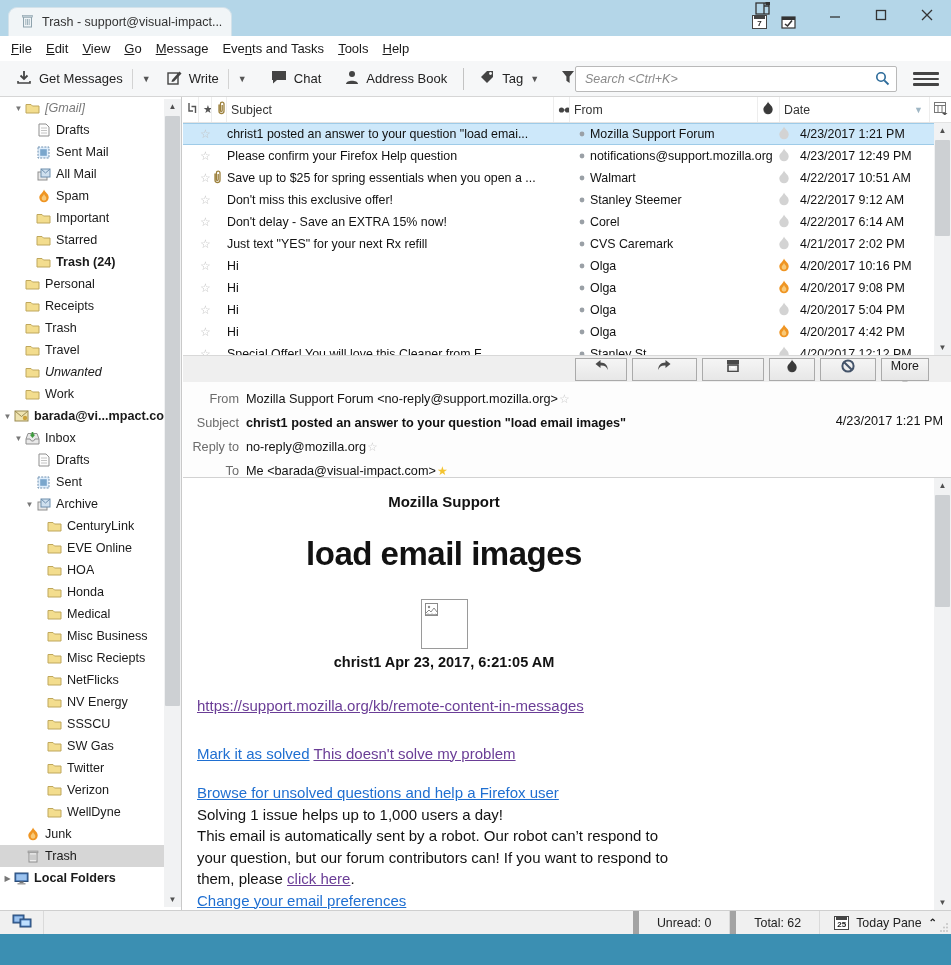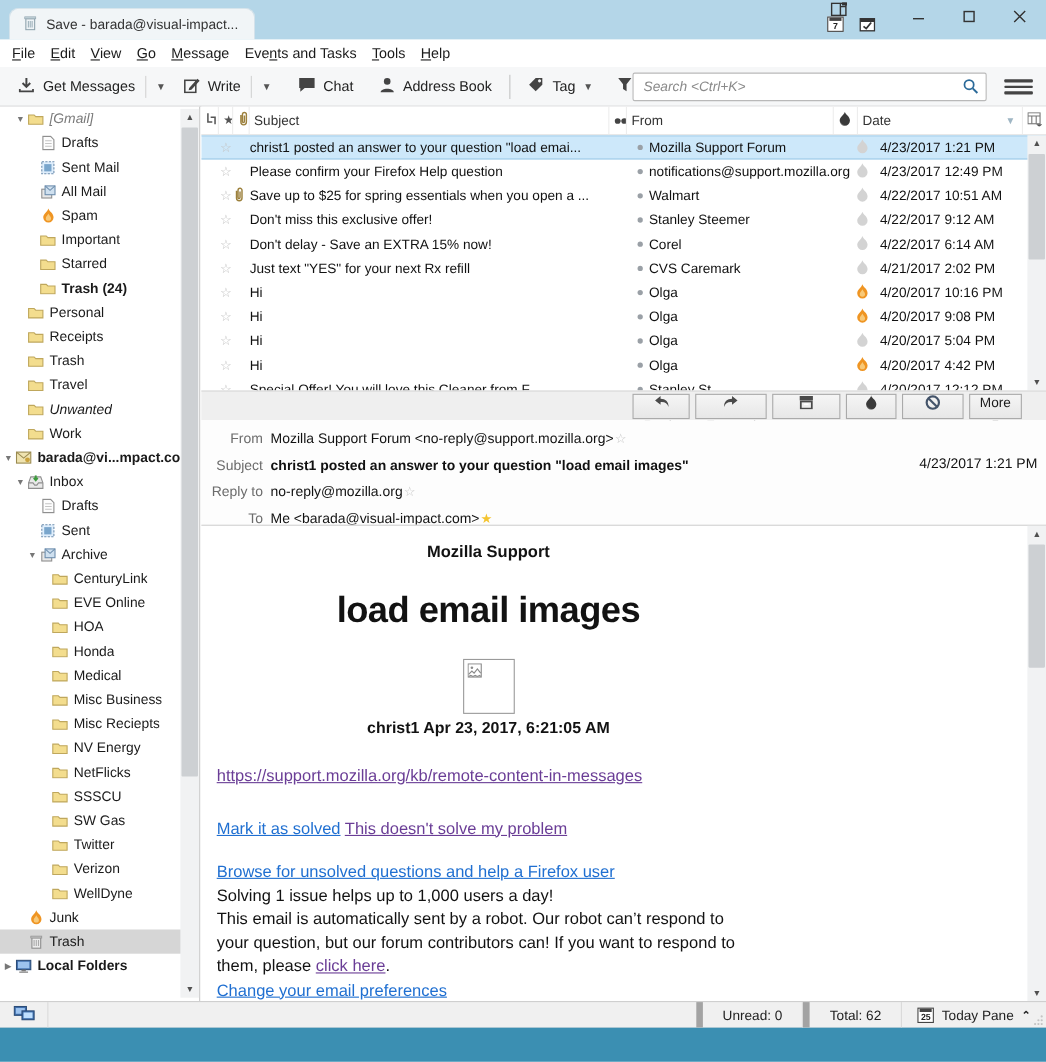--- a/index.html
+++ b/index.html
@@ -111,7 +111,7 @@
             <rect x="1.5" y="2.3" width="10" height="1.8" fill="#c3d2da" stroke="#8fa3ad" stroke-width="0.6"></rect>
             <path d="M4.8 6 V12 M6.5 6 V12 M8.2 6 V12" stroke="#9fb2bb"></path>
           </svg></span>
-      <span>Save - barada@visual-impact...</span>
+      <span>Trash - support@visual-impact...</span>
     </div>
     <span class="tb-cal" style="left:755px;top:2px;" id="panelicon">
         <svg width="15" height="13">

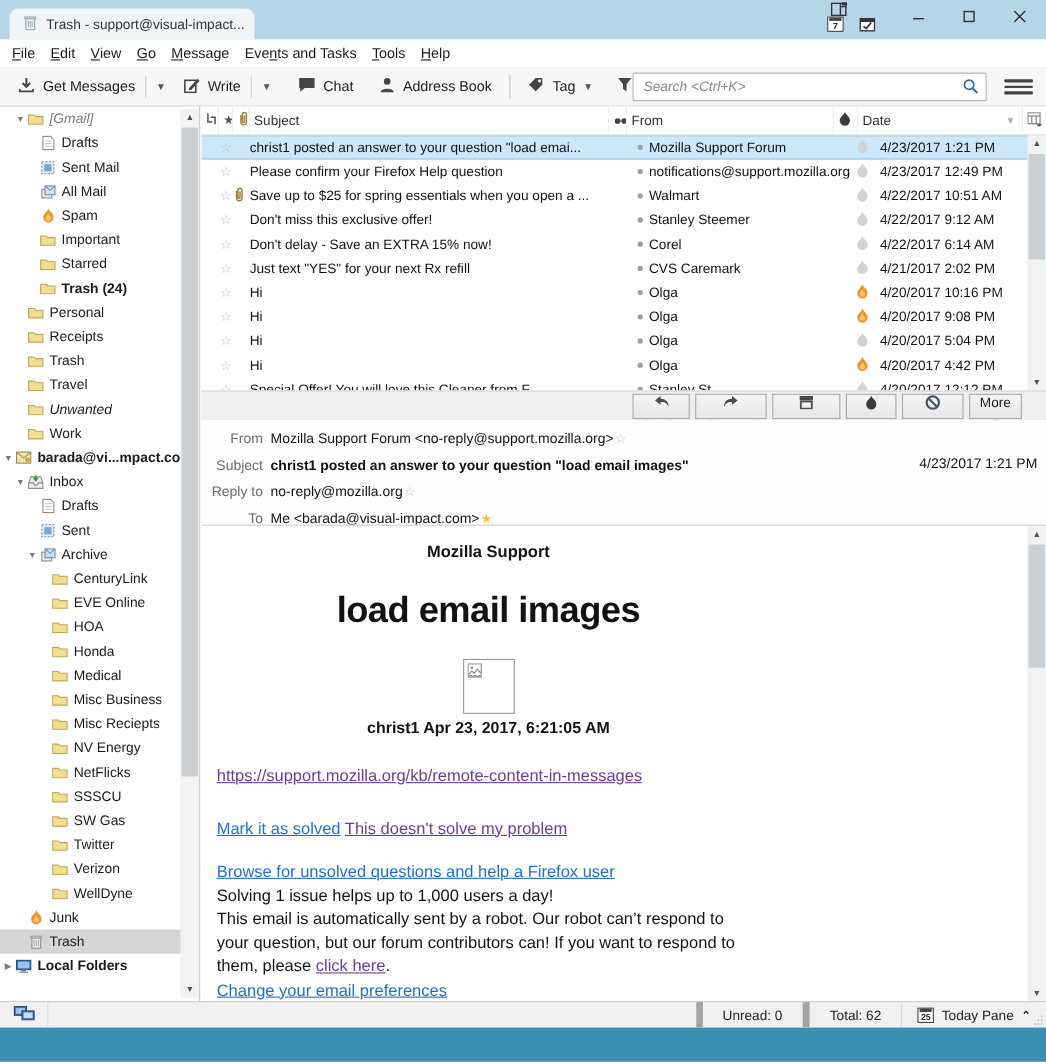--- a/index.html
+++ b/index.html
@@ -480,16 +480,16 @@
               <path d="M1 2.5 H6 L7.5 4 H14 V11 H1 Z" fill="#f3dd8e" stroke="#bfa75c" stroke-width="1"></path>
             </svg>
           </span>
+          <span class="flabel">NetFlicks</span>
+        </div>
+        <div class="frow" style="padding-left: 35px;">
+          <span class="arrow"></span>
+          <span class="ficon">
+            <svg width="15" height="12">
+              <path d="M1 2.5 H6 L7.5 4 H14 V11 H1 Z" fill="#f3dd8e" stroke="#bfa75c" stroke-width="1"></path>
+            </svg>
+          </span>
           <span class="flabel">NV Energy</span>
-        </div>
-        <div class="frow" style="padding-left: 35px;">
-          <span class="arrow"></span>
-          <span class="ficon">
-            <svg width="15" height="12">
-              <path d="M1 2.5 H6 L7.5 4 H14 V11 H1 Z" fill="#f3dd8e" stroke="#bfa75c" stroke-width="1"></path>
-            </svg>
-          </span>
-          <span class="flabel">NetFlicks</span>
         </div>
         <div class="frow" style="padding-left: 35px;">
           <span class="arrow"></span>

